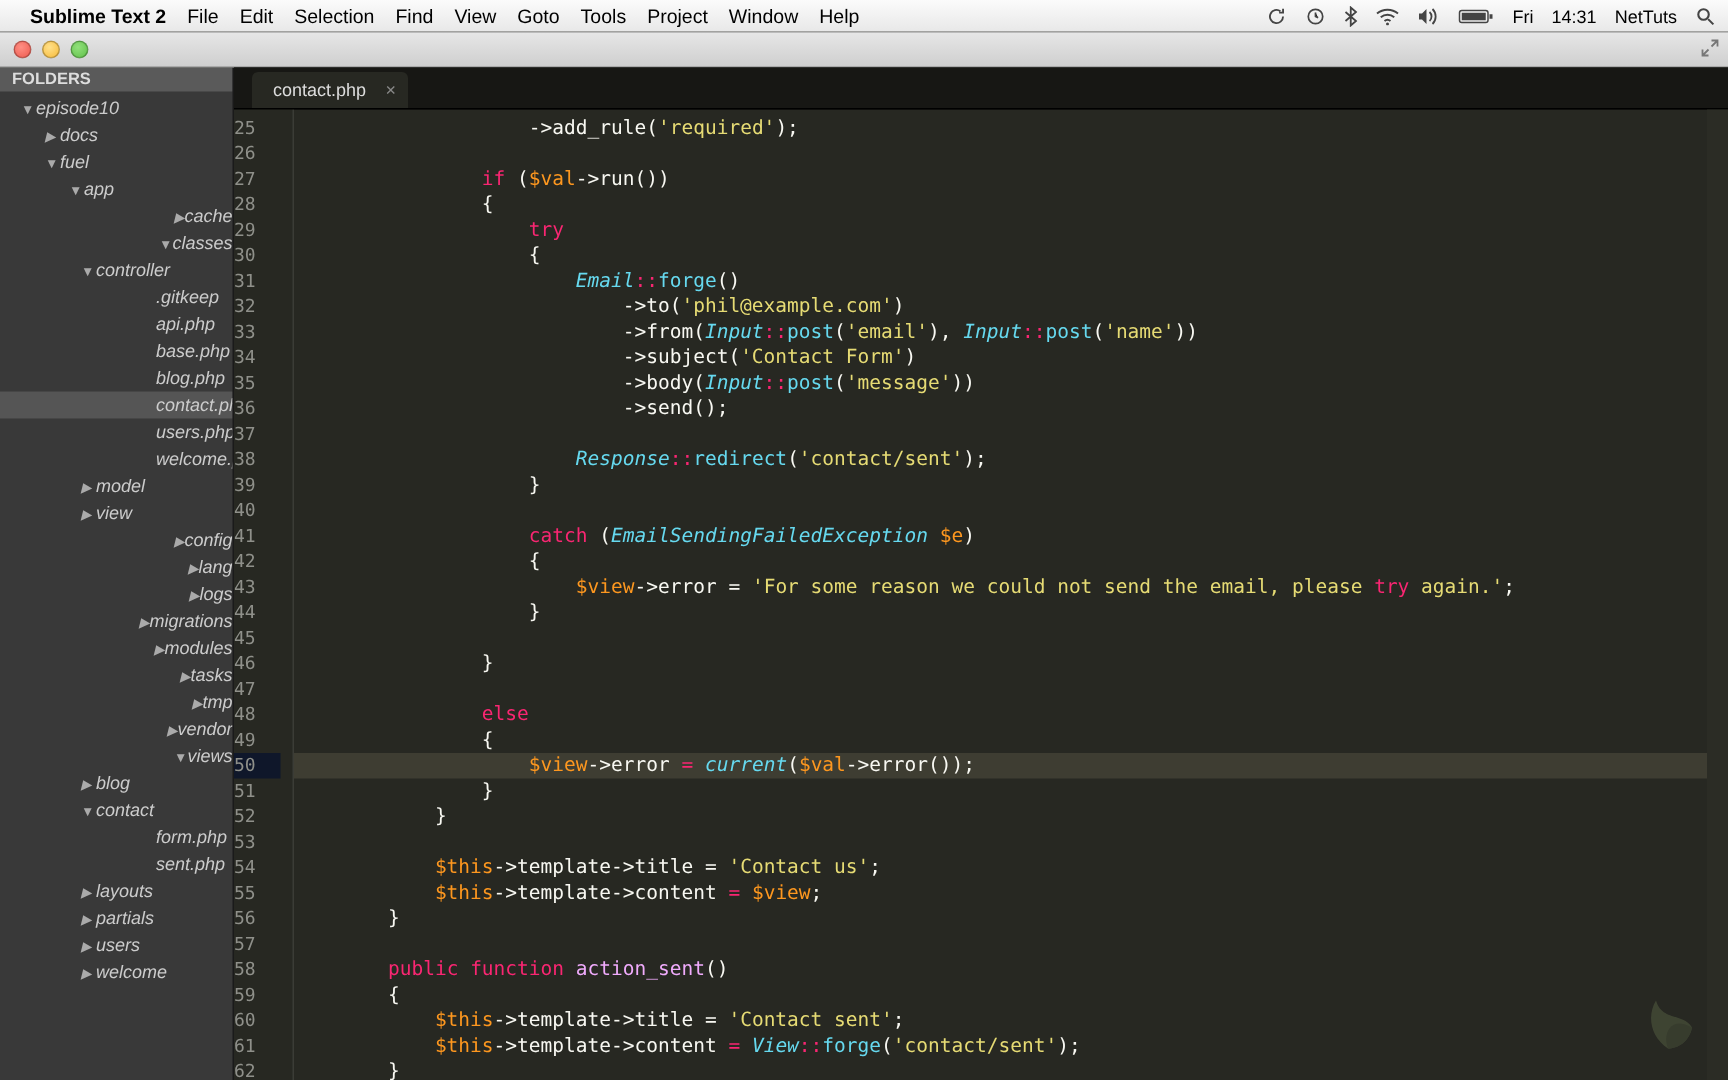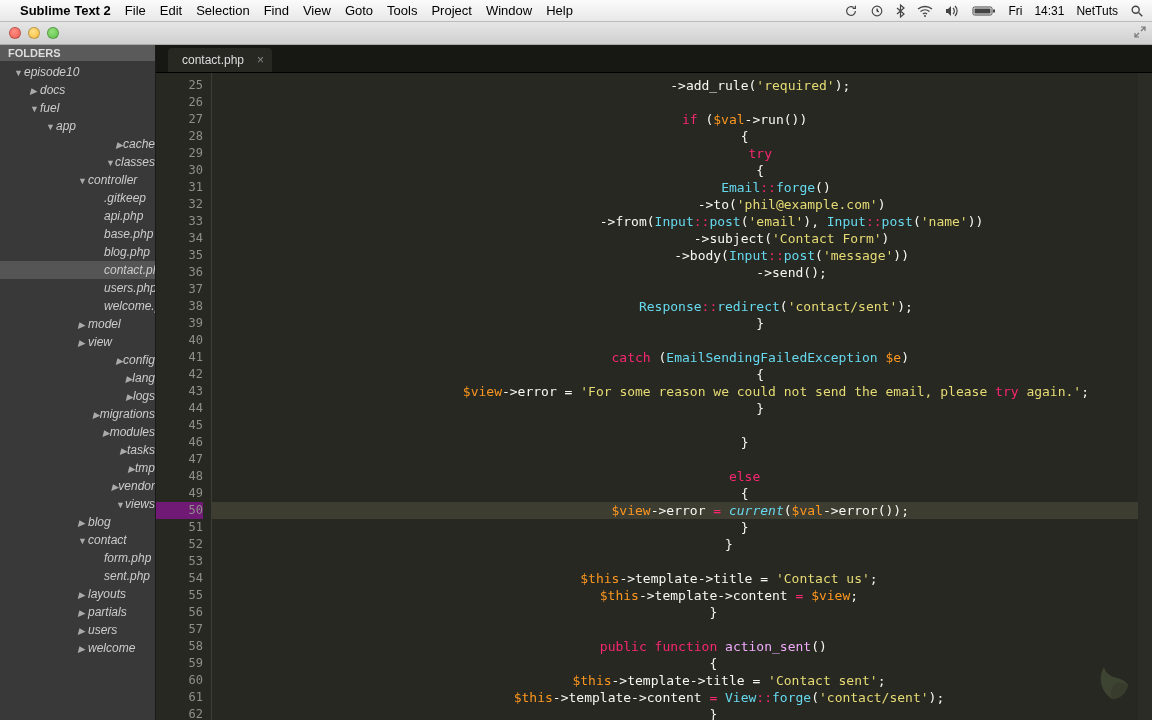--- a/index.html
+++ b/index.html
@@ -98,10 +98,9 @@
 }
 .code-wrap { flex: 1; display: flex; overflow: hidden; font-family: Menlo, Consolas, monospace; font-size: 13px; position: relative; }
 .gutter {
-  width: 56px;
+  width: 40px;
   background: #272822;
   color: #8f908a;
-  text-align: right;
   padding: 4px 8px 0 0;
   border-right: 1px solid #3b3c36;
   line-height: 17px;

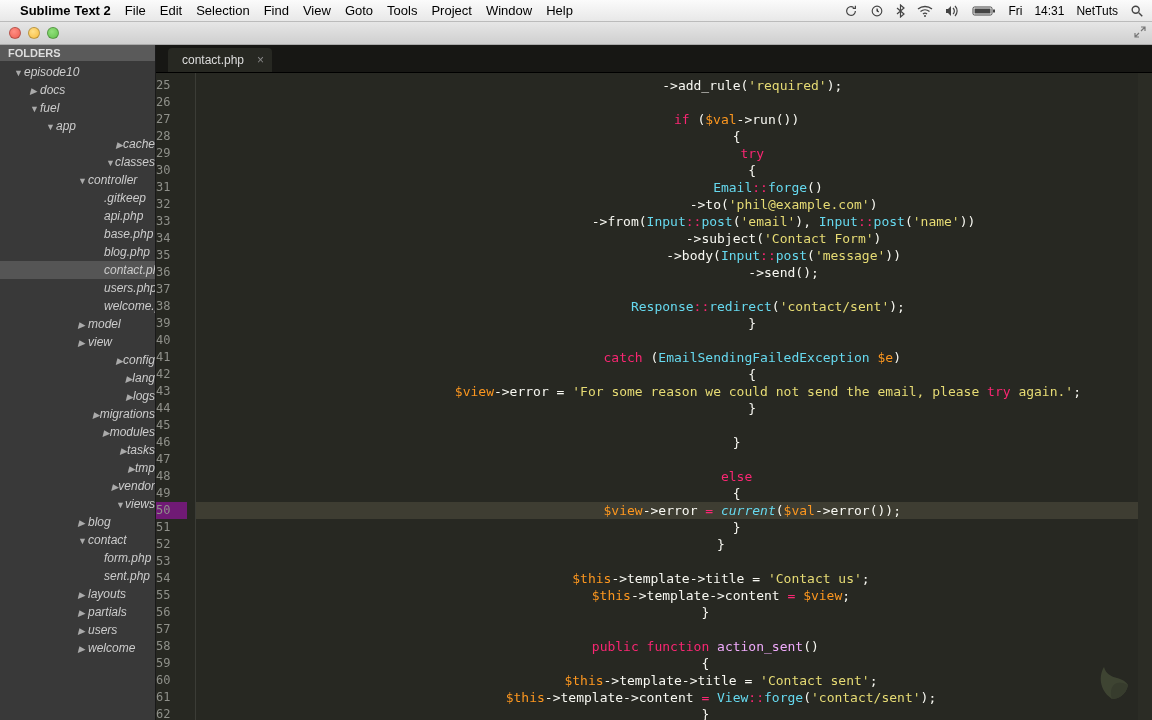--- a/index.html
+++ b/index.html
@@ -107,7 +107,7 @@
   font-size: 12px;
 }
 .gutter .hl { background: #701a75; }
-.code { flex: 1; padding: 4px 0 0 0; line-height: 17px; white-space: pre; color: #f8f8f2; overflow: hidden; text-align: center; }
+.code { flex: 1; padding: 4px 0 0 0; line-height: 17px; white-space: pre; color: #f8f8f2; overflow: hidden; }
 .code .line.hl { background: #3e3d32; }
 .k { color: #f92672; }
 .fn { color: #66d9ef; }

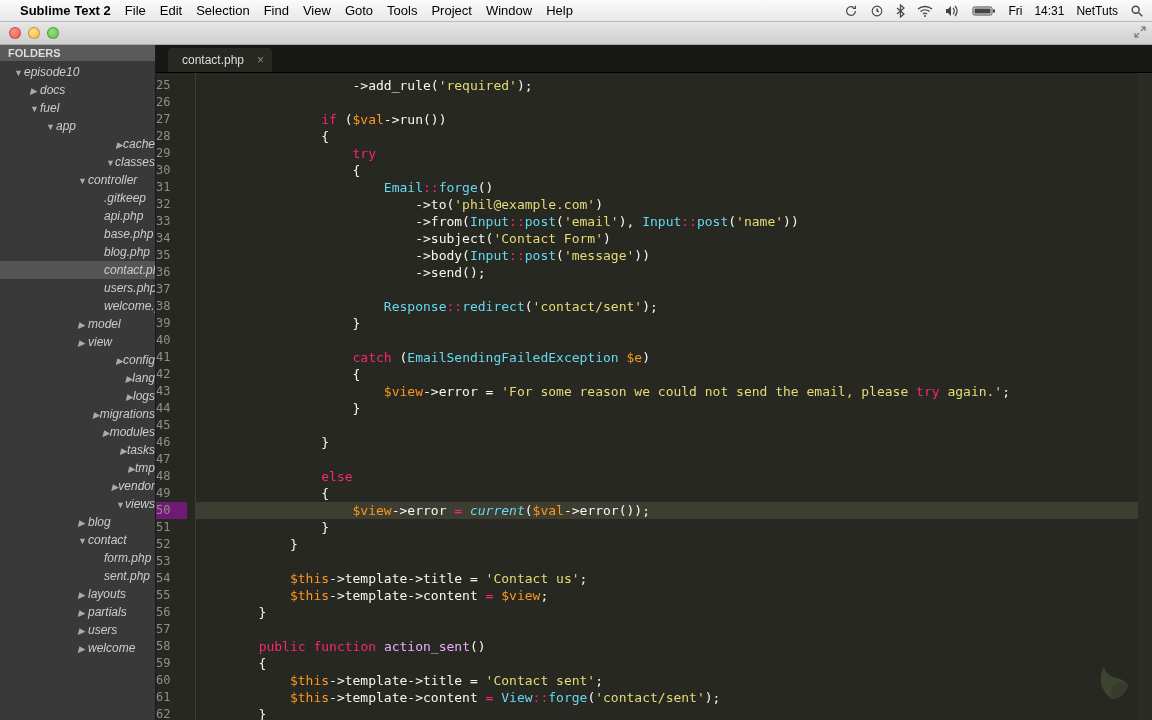--- a/index.html
+++ b/index.html
@@ -70,7 +70,7 @@
 .tree .d2 { padding-left: 30px; }
 .tree .d3 { padding-left: 46px; }
 .tree .d4 { padding-left: 62px; text-align: right; }
-.tree .d5 { padding-left: 78px; }
+.tree .d5 { padding-left: 54px; }
 .tree .d6 { padding-left: 94px; }
 .tree .selected { background: #555; }
 .tree .file .arrow { visibility: hidden; }

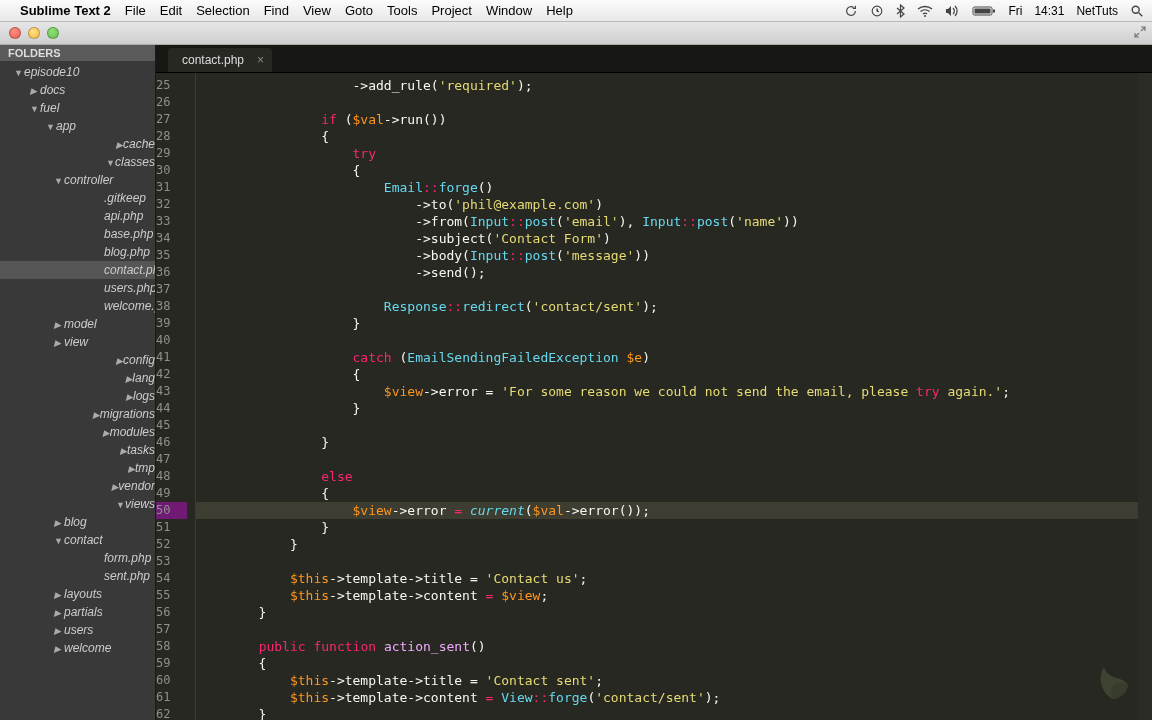--- a/index.html
+++ b/index.html
@@ -111,7 +111,7 @@
 .code .line.hl { background: #3e3d32; }
 .k { color: #f92672; }
 .fn { color: #66d9ef; }
-.cls { color: #66d9ef; }
+.cls { color: #66d9ef; font-style: italic; }
 .var { color: #fd971f; }
 .str { color: #e6db74; }
 .op { color: #f92672; }

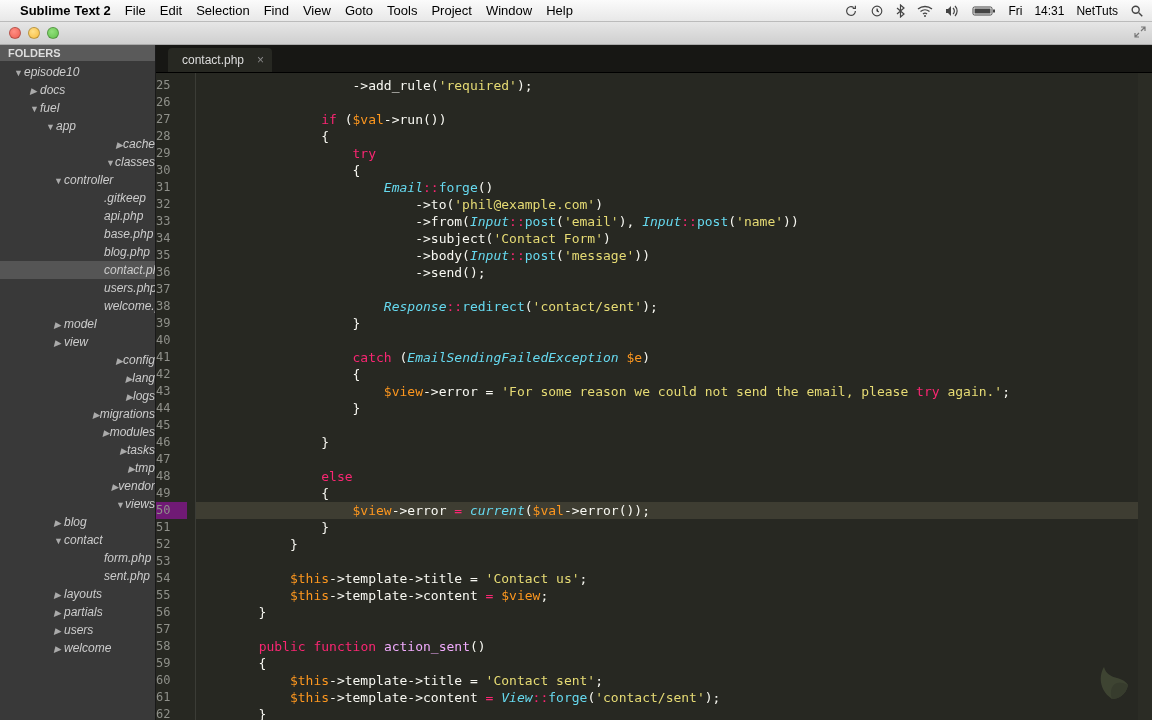--- a/index.html
+++ b/index.html
@@ -106,7 +106,7 @@
   line-height: 17px;
   font-size: 12px;
 }
-.gutter .hl { background: #701a75; }
+.gutter .hl { background: #0f172a; }
 .code { flex: 1; padding: 4px 0 0 0; line-height: 17px; white-space: pre; color: #f8f8f2; overflow: hidden; }
 .code .line.hl { background: #3e3d32; }
 .k { color: #f92672; }

